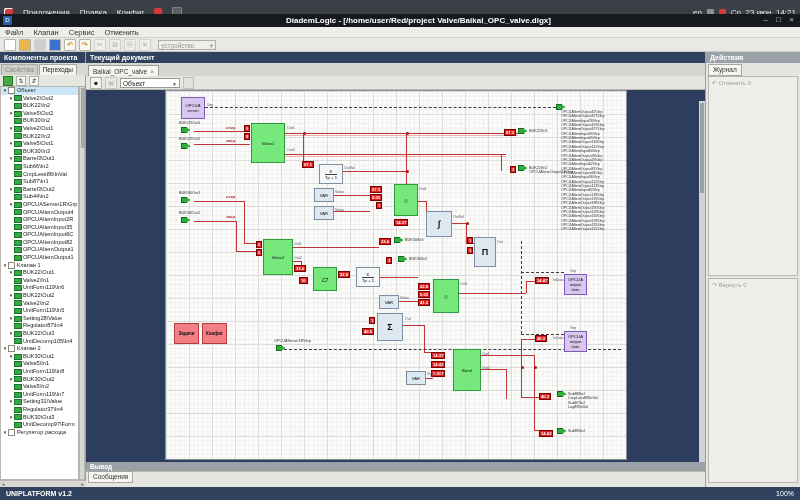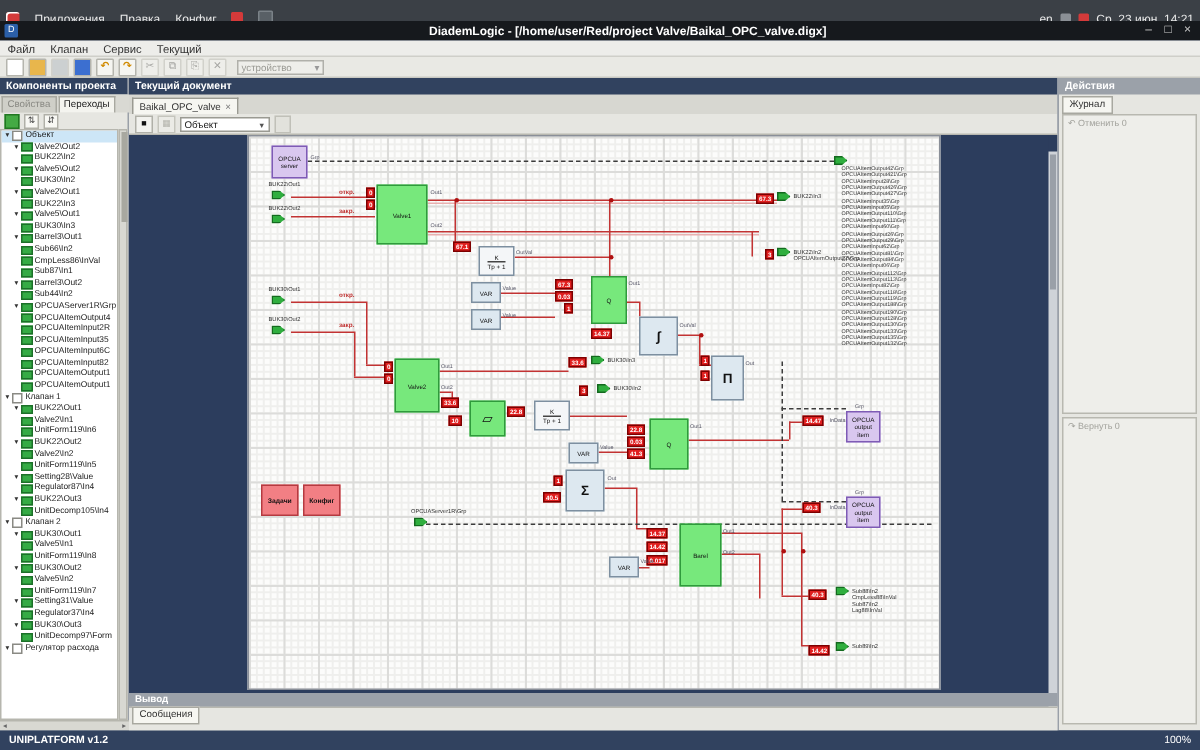--- a/index.html
+++ b/index.html
@@ -142,7 +142,7 @@
   <span>Файл</span>
   <span>Клапан</span>
   <span>Сервис</span>
-  <span>Текущий</span>
+  <span>Отменить</span>
 </div>
 
 <div id="tool-bar" class="abs">

